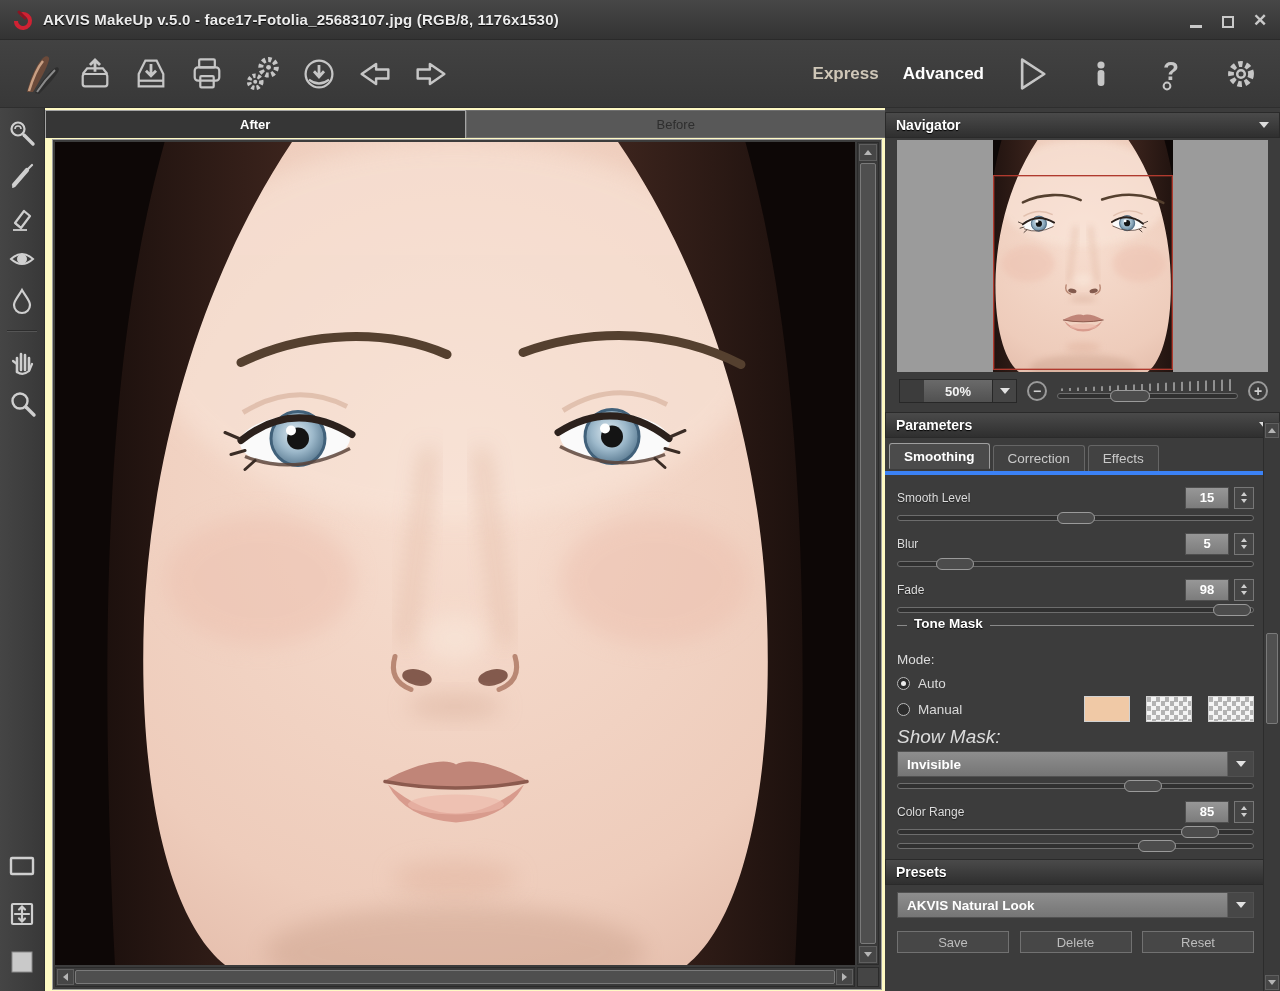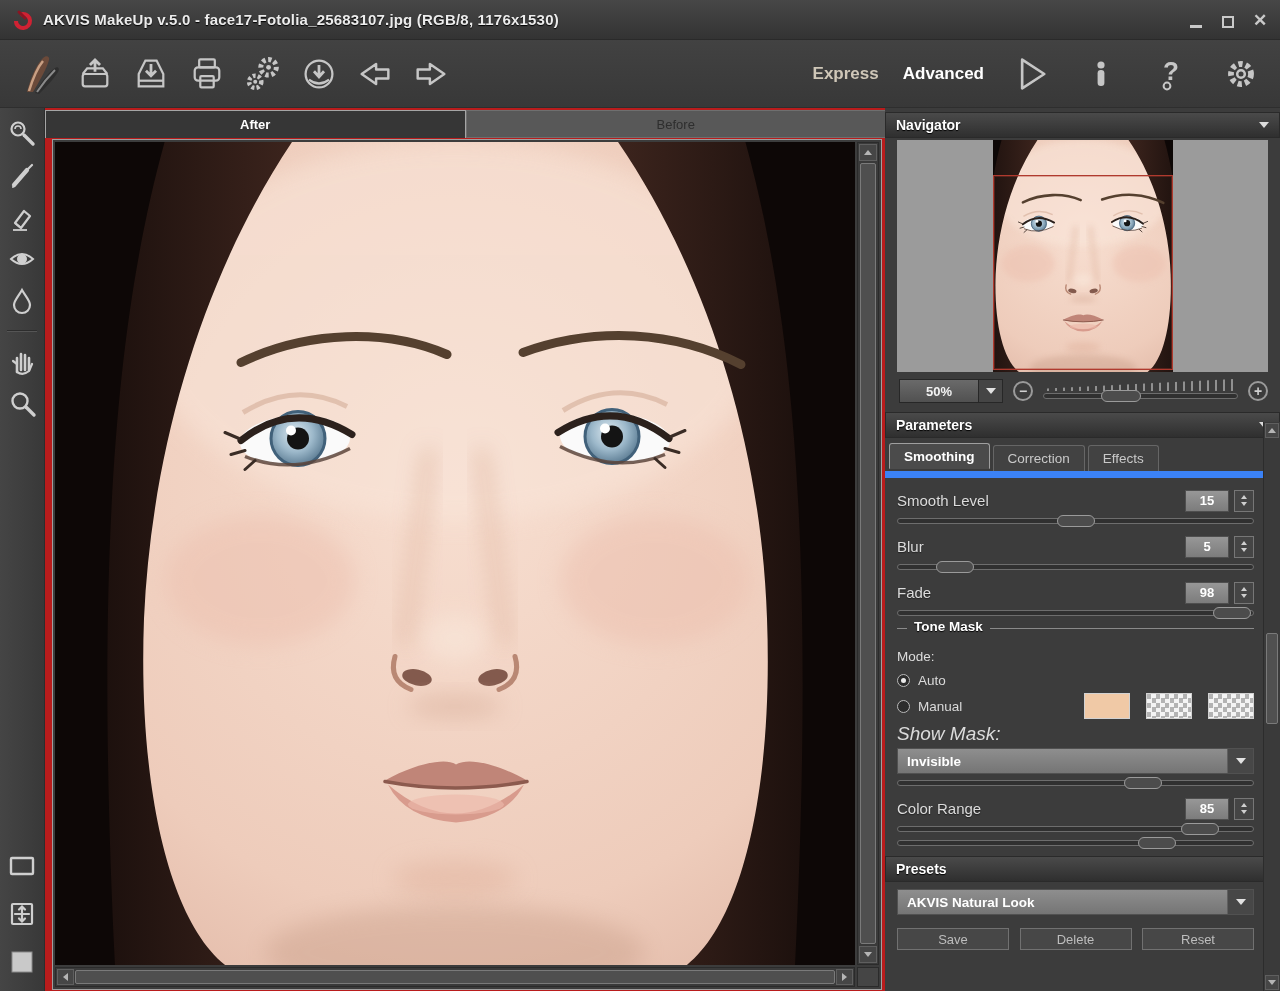--- a/index.html
+++ b/index.html
@@ -6,7 +6,7 @@
   html,body { background:#222; }
   #app {
     position:relative; width:1280px; height:991px; overflow:hidden;
-    background:#b91c1c; font-family:"Liberation Sans", sans-serif;
+    background:#fef9c3; font-family:"Liberation Sans", sans-serif;
     -webkit-font-smoothing:antialiased; user-select:none;
   }
   

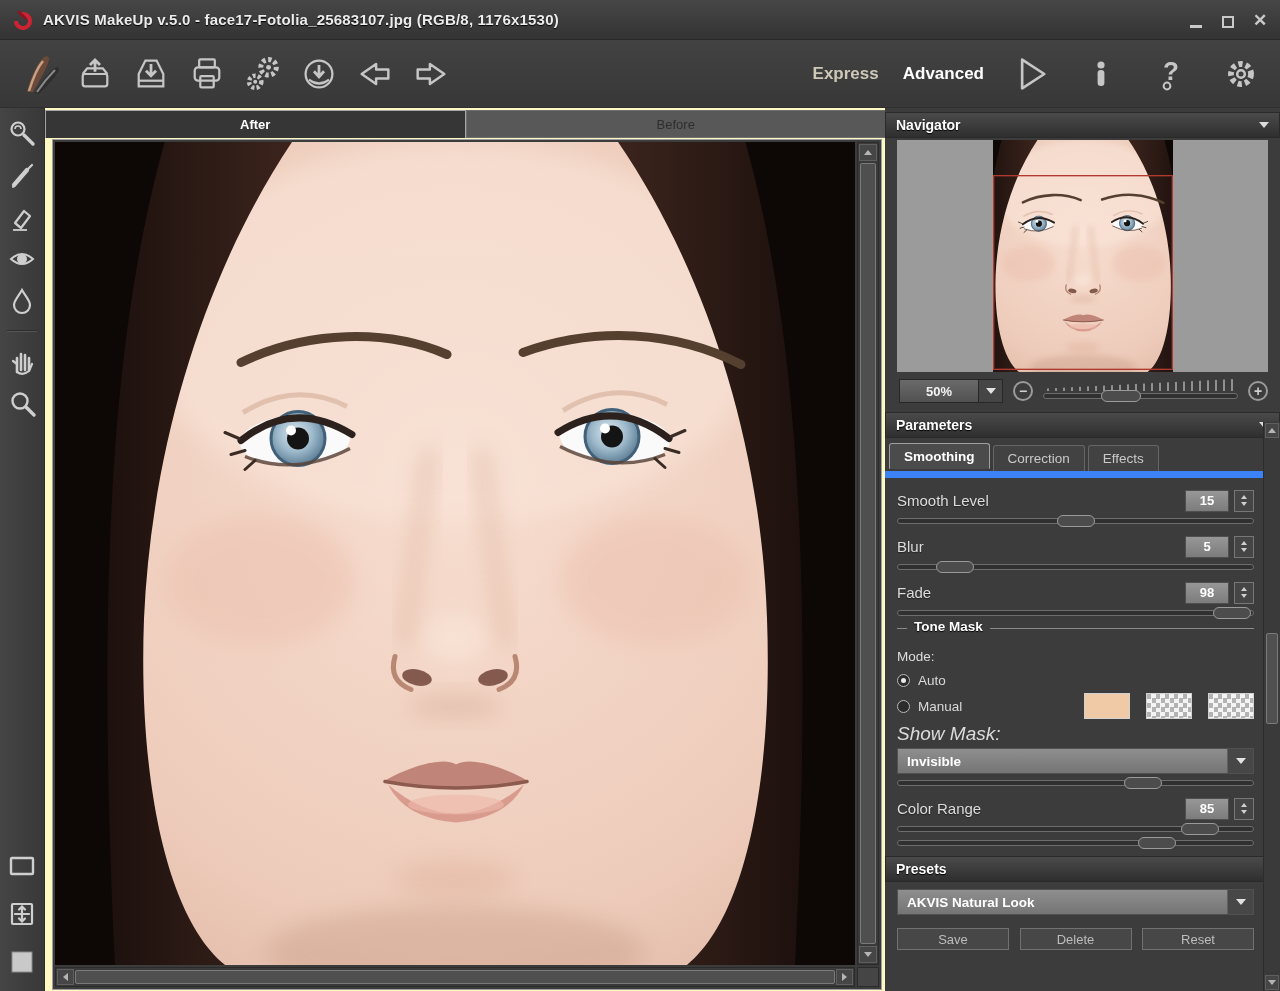--- a/index.html
+++ b/index.html
@@ -87,7 +87,7 @@
   .nav-frame { position:absolute; left:0; right:0; top:15%; bottom:1%; border:1px solid #b03a2e; box-shadow:inset 0 0 0 1px rgba(176,58,46,.35); }
   .zoombar { height:34px; display:flex; align-items:center; padding:2px 12px 2px 14px; gap:10px; }
   .zoom-combo { display:flex; height:24px; border:1px solid #272727; }
-  .zoom-val { width:78px; background:linear-gradient(#6a6a6a,#515151); color:#f2f2f2; font-weight:bold; font-size:13px; display:flex; align-items:center; justify-content:center; }
+  .zoom-val { width:68px; background:linear-gradient(#6a6a6a,#515151); color:#f2f2f2; font-weight:bold; font-size:13px; display:flex; align-items:center; justify-content:center;margin-left:24px; }
   .zoom-dd { width:24px; background:#454545; border-left:1px solid #272727; display:flex; align-items:center; justify-content:center; }
   .zbtn { width:20px; height:20px; border:2px solid #9a9a9a; border-radius:50%; color:#d0d0d0; font-size:14px; font-weight:bold; display:flex; align-items:center; justify-content:center; line-height:0; }
   .zslider { flex:1; position:relative; height:24px; }

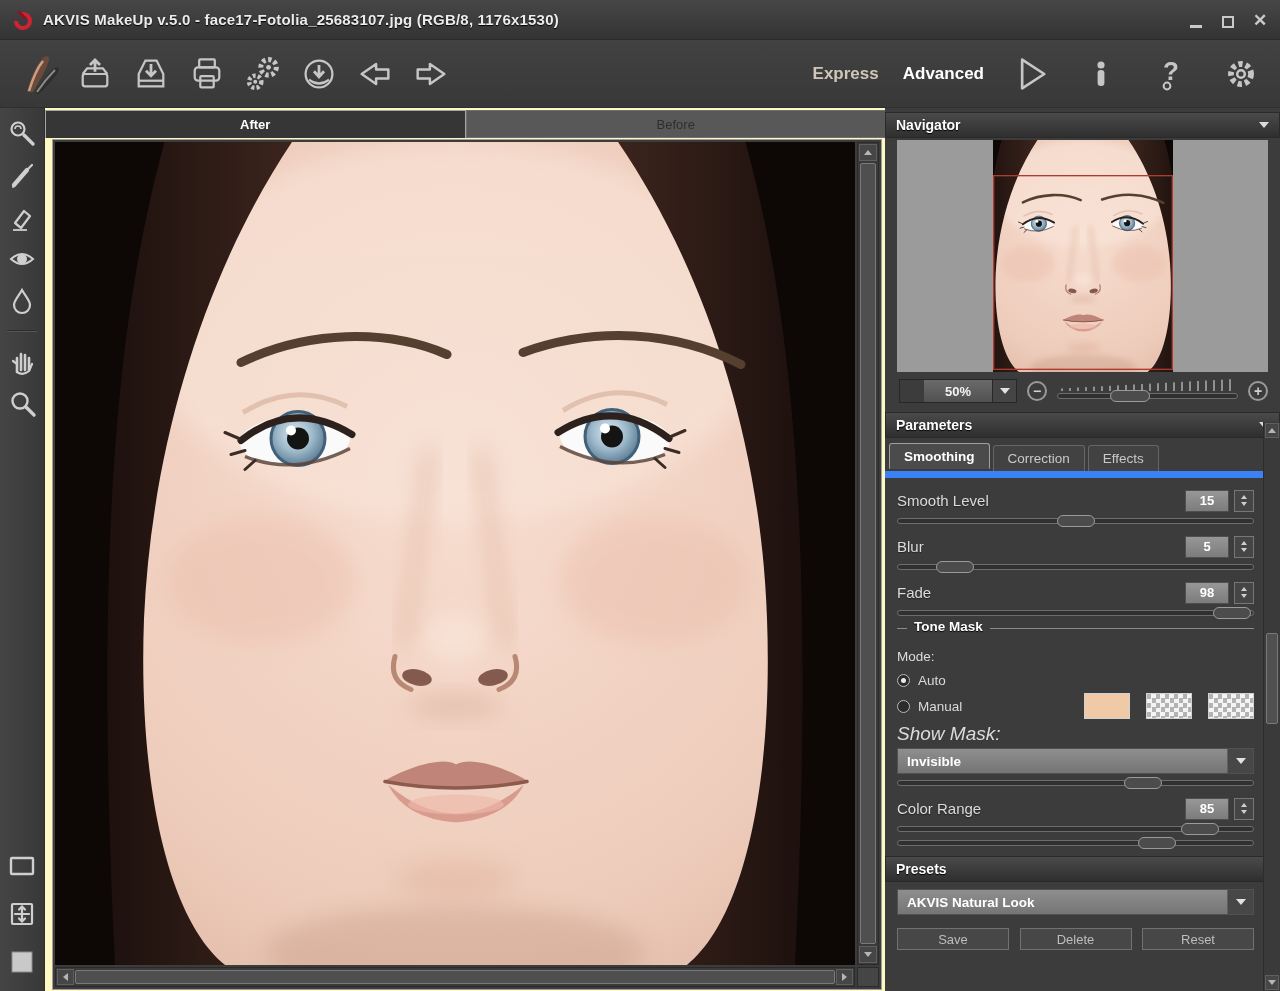--- a/index.html
+++ b/index.html
@@ -97,7 +97,7 @@
   .ztrack { position:absolute; left:0; right:0; top:14px; height:6px; background:#303030; border:1px solid #6d6d6d; border-radius:3px; }
   .zhandle { position:absolute; top:-4px; width:40px; height:12px; background:#4c4c4c; border:1px solid #9a9a9a; border-radius:6px; transform:translateX(-50%); }
   
-  .ptabs { display:flex; gap:3px; padding:3px 14px 0 4px; border-bottom:7px solid #3b82f6; margin-top:2px; }
+  .ptabs { display:flex; gap:3px; padding:3px 14px 0 4px; border-bottom:4px solid #3b82f6; margin-top:2px; }
   .ptab { height:26px; padding:0 14px; display:flex; align-items:center; font-size:13.5px; border-radius:3px 3px 0 0; cursor:default; }
   .ptab-active { background:#4b4b4b; border:1px solid #9f9f9f; border-bottom:1px solid #4b4b4b; margin-bottom:-1px; color:#fff; font-weight:bold; }
   .ptab-idle { background:#424242; border:1px solid #666; border-bottom:none; color:#c9c9c9; margin-top:2px; }

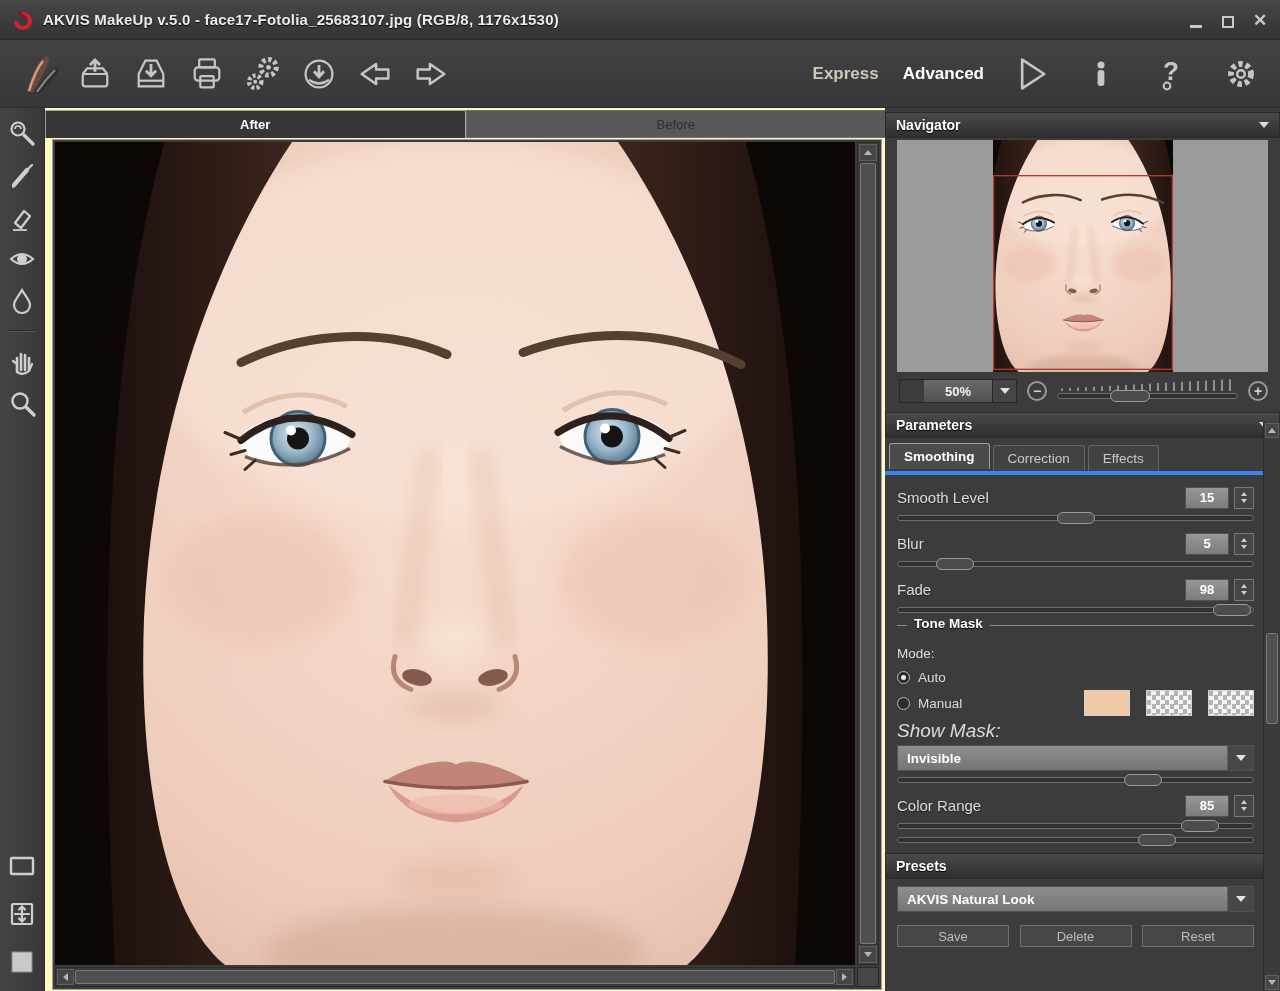--- a/index.html
+++ b/index.html
@@ -103,7 +103,7 @@
   .ptab-idle { background:#424242; border:1px solid #666; border-bottom:none; color:#c9c9c9; margin-top:2px; }
   .pbody { padding:8px 26px 0 12px; color:#d9d9d9; }
   .prow { display:flex; align-items:center; height:29px; }
-  .plabel { flex:1; font-size:15px; color:#dcdcdc; text-shadow:0 1px 1px #222; }
+  .plabel { flex:1; font-size:12px; color:#dcdcdc; text-shadow:0 1px 1px #222; }
   .valbox { width:44px; height:22px; background:linear-gradient(#979797,#7c7c7c); border:1px solid #4f4f4f; color:#fff; font-weight:bold; font-size:13px; display:flex; align-items:center; justify-content:center; }
   .spin { width:20px; height:22px; margin-left:5px; background:#454545; border:1px solid #777; display:flex; flex-direction:column; align-items:center; justify-content:center; gap:3px; }
   .spin i { width:0; height:0; border:3.5px solid transparent; display:block; }

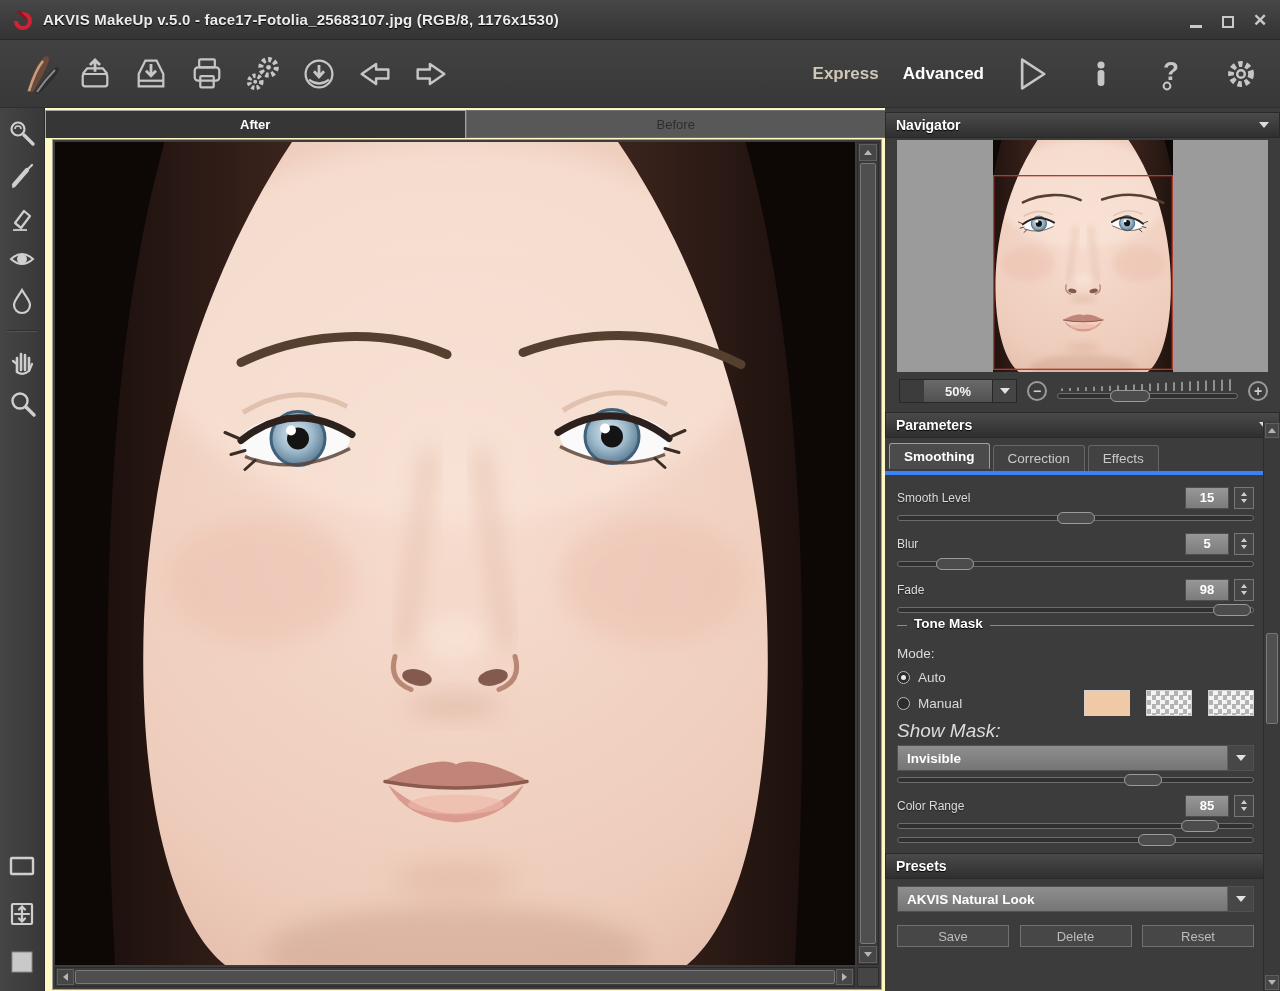--- a/index.html
+++ b/index.html
@@ -111,7 +111,7 @@
   .spin .dn { border-top:4.5px solid #cfcfcf; margin-bottom:-2px; }
   .track { position:relative; height:6px; background:#303030; border:1px solid #6d6d6d; border-radius:3px; margin:3px 0 8px; }
   .handle { position:absolute; top:-4px; width:38px; height:12px; background:#4c4c4c; border:1px solid #9a9a9a; border-radius:6px; transform:translateX(-50%); }
-  .group { border-top:1px solid #8a8a8a; margin-top:12px; position:relative; padding-top:16px; }
+  .group { border-top:1px solid #8a8a8a; margin-top:12px; position:relative; padding-top:22px; }
   .group-title { position:absolute; top:-10px; left:10px; background:#3c3c3c; padding:0 7px; color:#fff; font-weight:bold; font-size:13.5px; text-shadow:0 1px 1px #000; }
   .mode-line { font-size:13.5px; color:#dcdcdc; height:22px; display:flex; align-items:center; }
   .radio-row { display:flex; align-items:center; height:26px; gap:8px; font-size:13.5px; }

